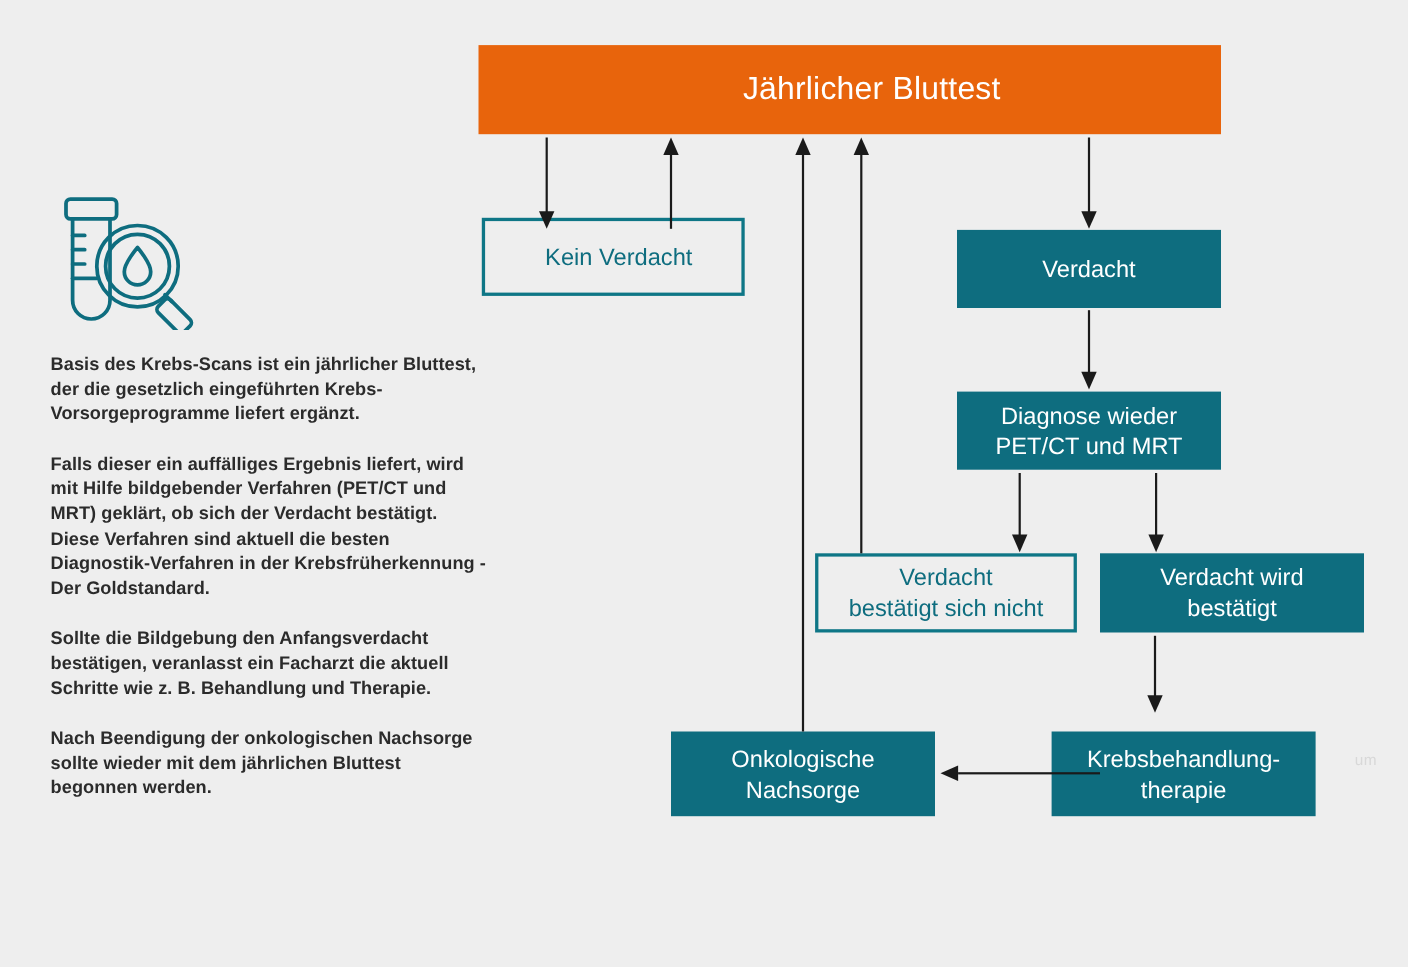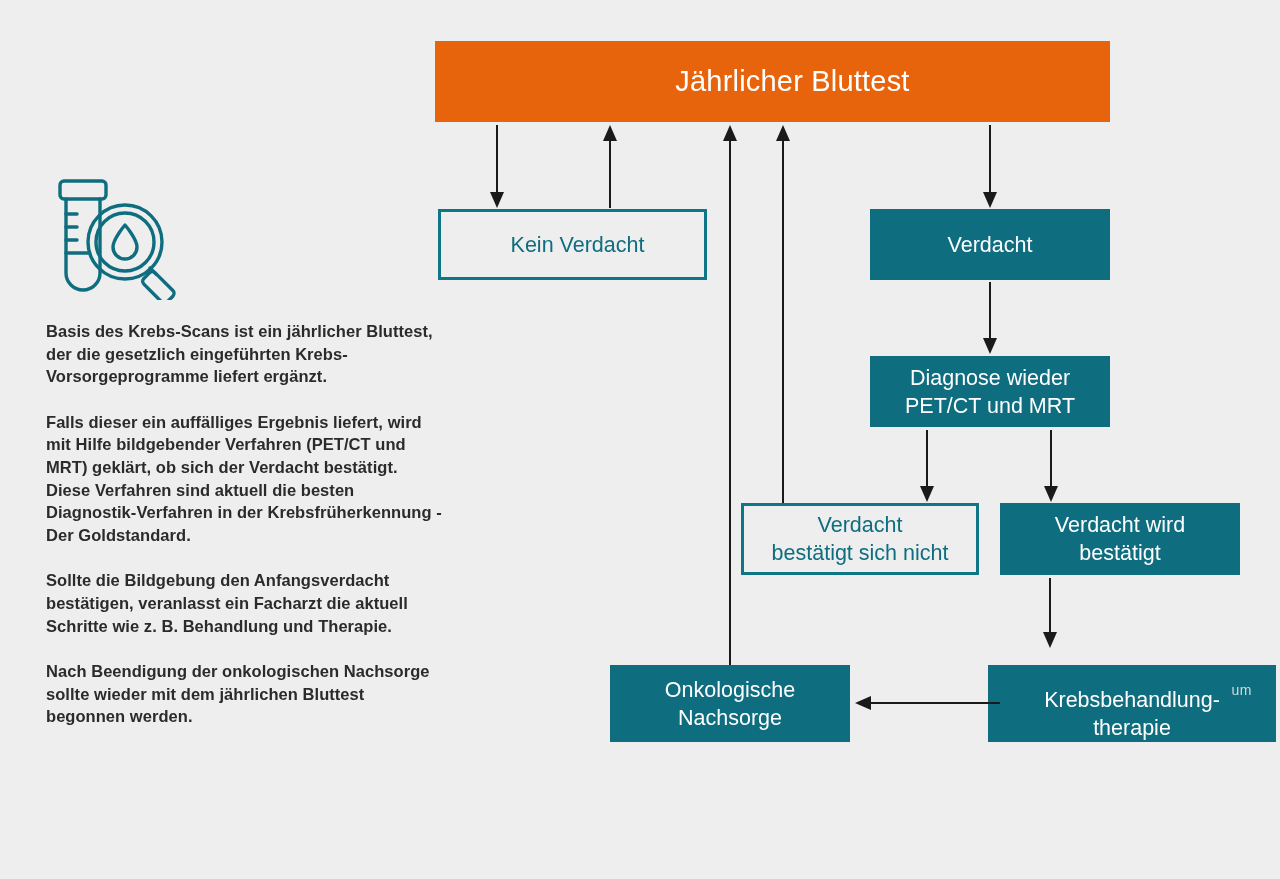--- a/index.html
+++ b/index.html
@@ -161,7 +161,7 @@
     <span class="label">Jährlicher Bluttest</span>
   </div>
 
-  <div class="node node-outline" style="left:438px; top:209px; width:269px; height:71px;padding-left:10px;">
+  <div class="node node-outline" style="left:438px; top:198px; width:239px; height:71px;padding-left:10px;">
     <span class="label">Kein Verdacht</span>
   </div>
 

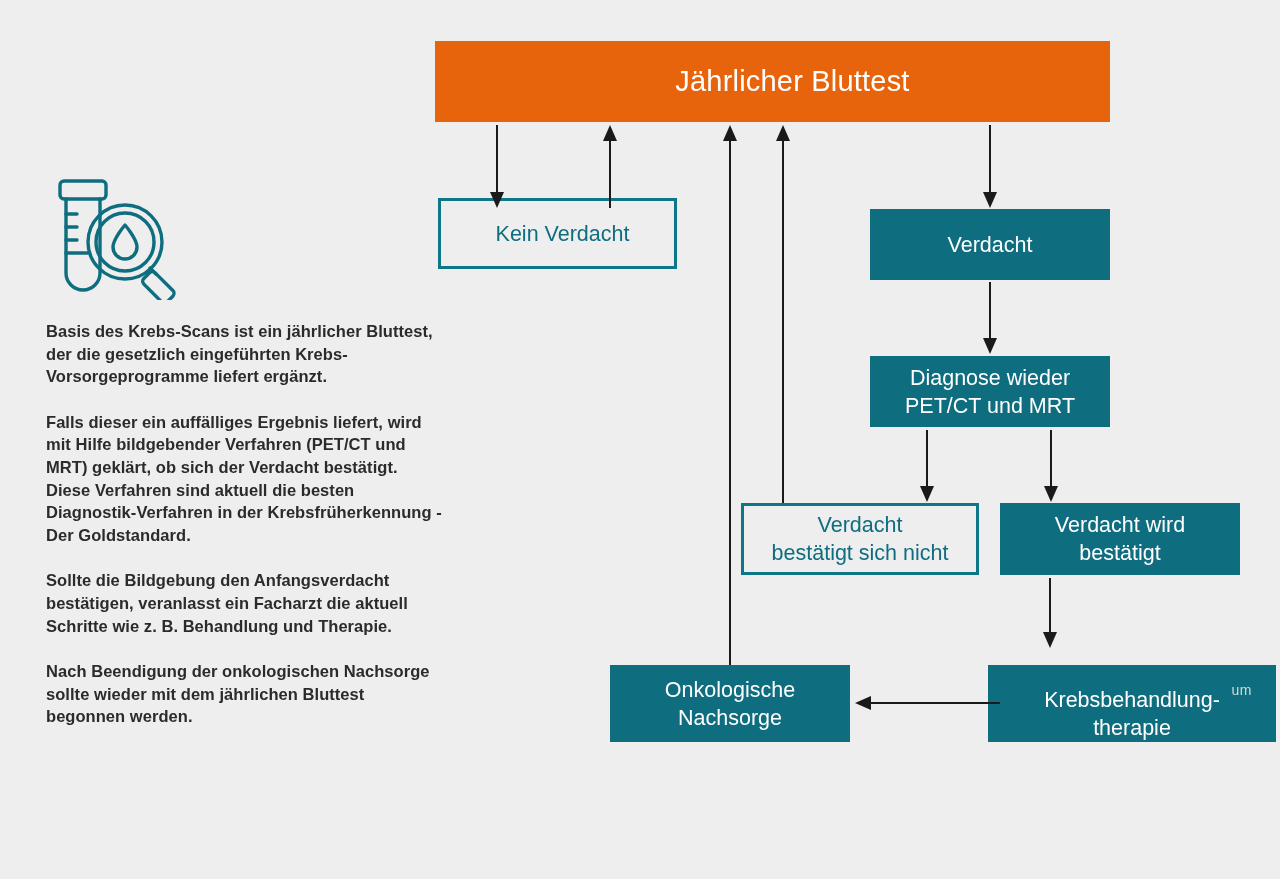--- a/index.html
+++ b/index.html
@@ -189,7 +189,7 @@
 Nachsorge</span>
   </div>
 
-  <div class="node node-solid" style="left:988px; top:665px; width:288px; height:77px;align-items:flex-end;">
+  <div class="node node-solid" style="left:956px; top:665px; width:240px; height:77px;">
     <span class="label">Krebsbehandlung-
 therapie</span>
   </div>

